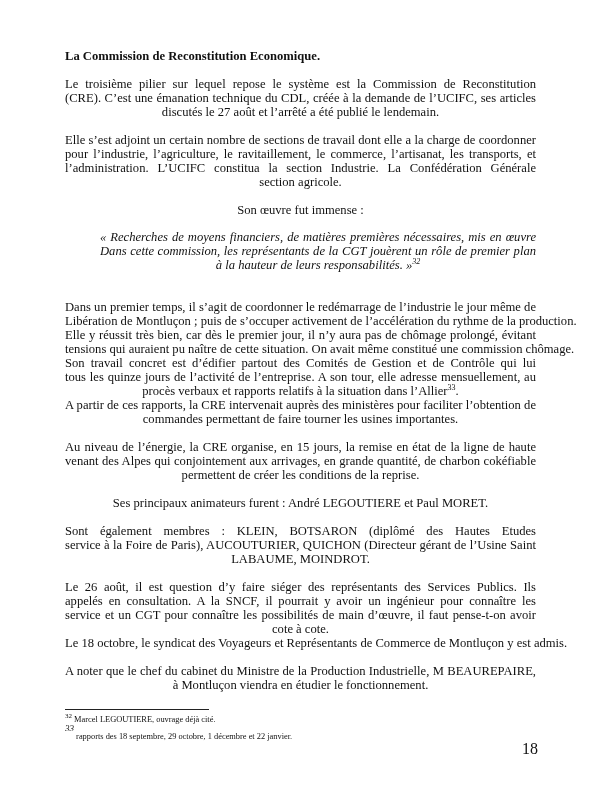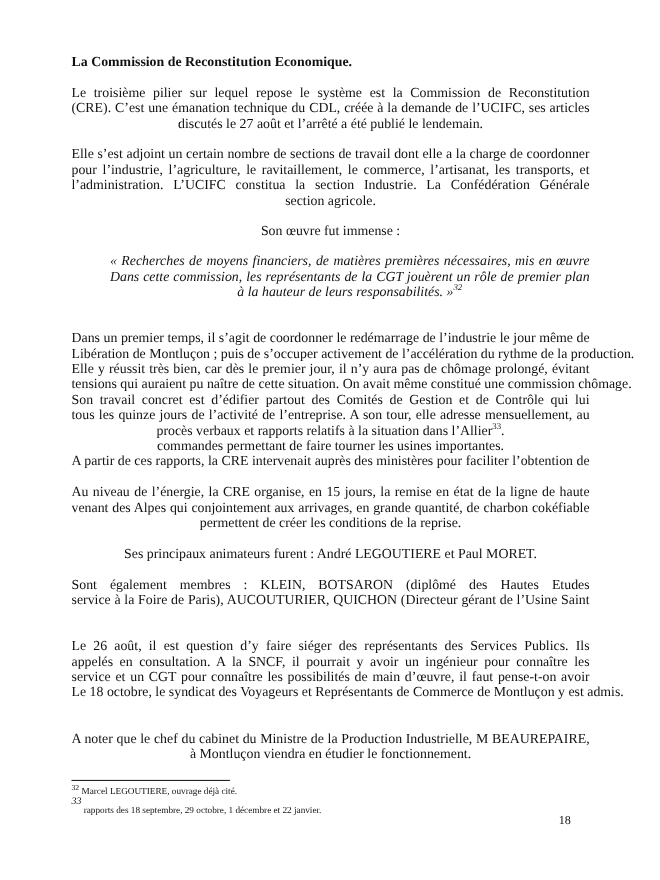--- a/index.html
+++ b/index.html
@@ -53,8 +53,8 @@
         <div class="line j"><span>Son travail concret est d’édifier partout des Comités de Gestion et de Contrôle qui lui rendent compte</span></div>
         <div class="line j"><span>tous les quinze jours de l’activité de l’entreprise. A son tour, elle adresse mensuellement, au CDL, ses</span></div>
         <div class="line"><span>procès verbaux et rapports relatifs à la situation dans l’Allier</span><sup>33</sup><span>.</span></div>
+        <div class="line j"><span>A partir de ces rapports, la CRE intervenait auprès des ministères pour faciliter l’obtention de</span></div>
         <div class="line"><span>commandes permettant de faire tourner les usines importantes.</span></div>
-        <div class="line j"><span>A partir de ces rapports, la CRE intervenait auprès des ministères pour faciliter l’obtention de</span></div>
       </div>
       <div class="block" style="top: 440px;">
         <div class="line j"><span>Au niveau de l’énergie, la CRE organise, en 15 jours, la remise en état de la ligne de haute tension</span></div>

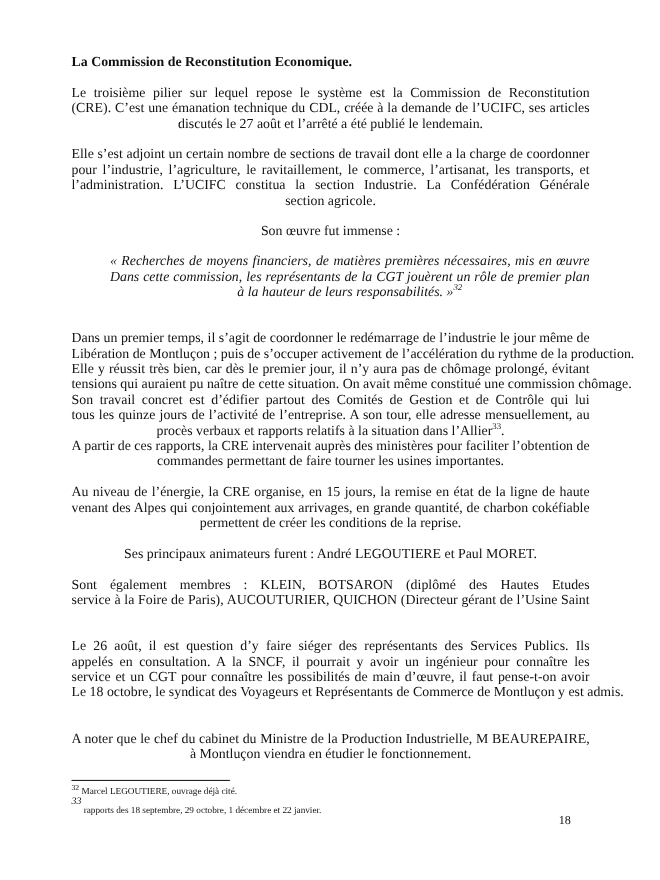--- a/index.html
+++ b/index.html
@@ -67,6 +67,7 @@
       <div class="block" style="top: 524px;">
         <div class="line j"><span>Sont également membres : KLEIN, BOTSARON (diplômé des Hautes Etudes Commerciales, chef de</span></div>
         <div class="line j"><span>service à la Foire de Paris), AUCOUTURIER, QUICHON (Directeur gérant de l’Usine Saint Jacques),</span></div>
+        <div class="line"><span>LABAUME, MOINDROT.</span></div>
       </div>
       <div class="block" style="top: 580px;">
         <div class="line j"><span>Le 26 août, il est question d’y faire siéger des représentants des Services Publics. Ils pourraient être</span></div>

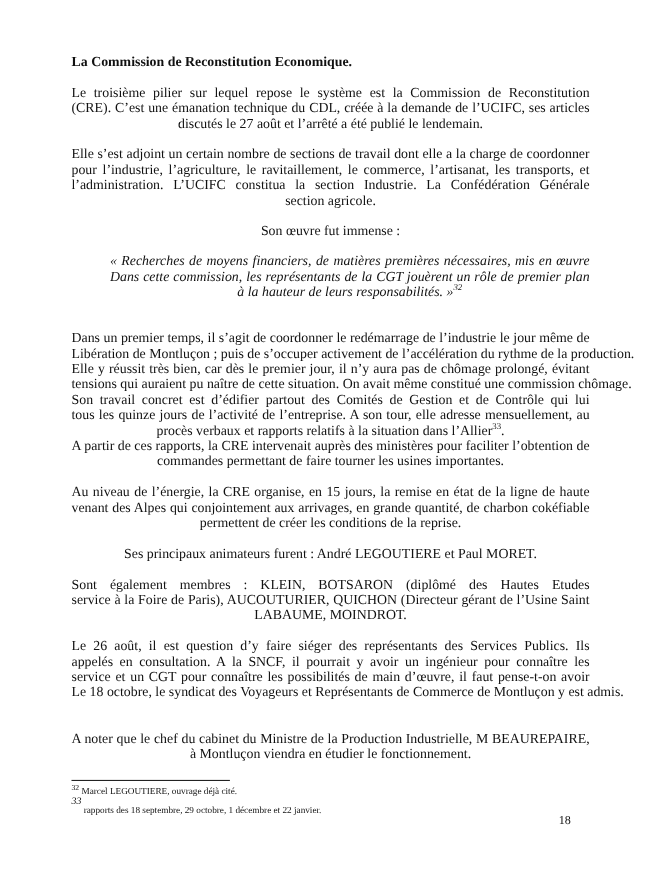--- a/index.html
+++ b/index.html
@@ -73,6 +73,7 @@
         <div class="line j"><span>Le 26 août, il est question d’y faire siéger des représentants des Services Publics. Ils pourraient être</span></div>
         <div class="line j"><span>appelés en consultation. A la SNCF, il pourrait y avoir un ingénieur pour connaître les possibilités de</span></div>
         <div class="line j"><span>service et un CGT pour connaître les possibilités de main d’œuvre, il faut pense-t-on avoir les deux,</span></div>
+        <div class="line"><span>cote à cote.</span></div>
         <div class="line"><span>Le 18 octobre, le syndicat des Voyageurs et Représentants de Commerce de Montluçon y est admis.</span></div>
       </div>
       <div class="block" style="top: 664px;">

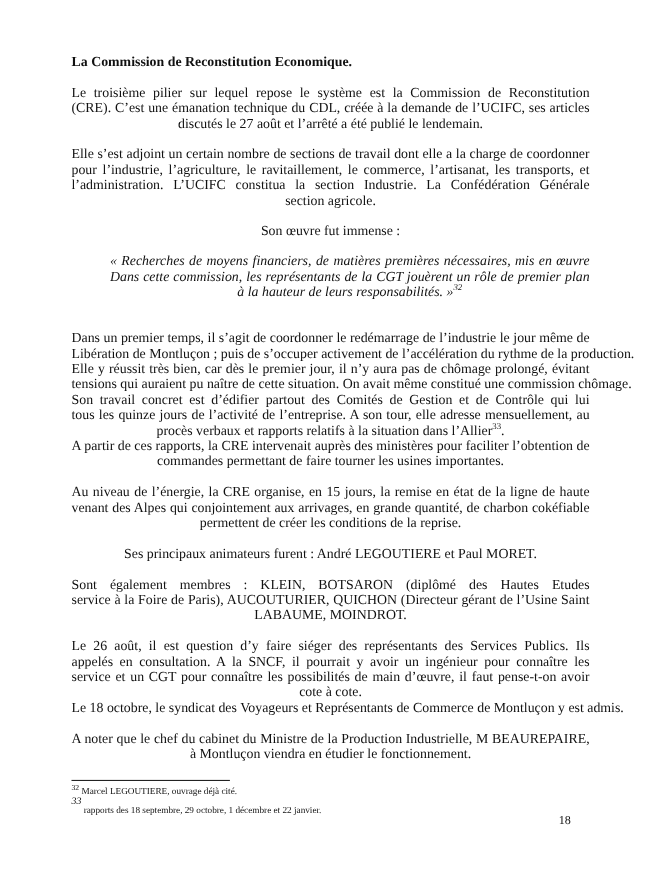--- a/index.html
+++ b/index.html
@@ -17,7 +17,7 @@
   .fn { position:absolute; left:65px; font-size:8.4px; white-space:nowrap; }
   .fn .num { font-size:7px; vertical-align:4px; line-height:0; }
   .fn .num.it { font-style:italic; font-size:9px; vertical-align:5px; }
-  .pagenum { position:absolute; left:508px; top:740px; font-size:11px; }
+  .pagenum { position:absolute; left:522px; top:740px; font-size:16px; }
 </style>
 </head>
 <body>

